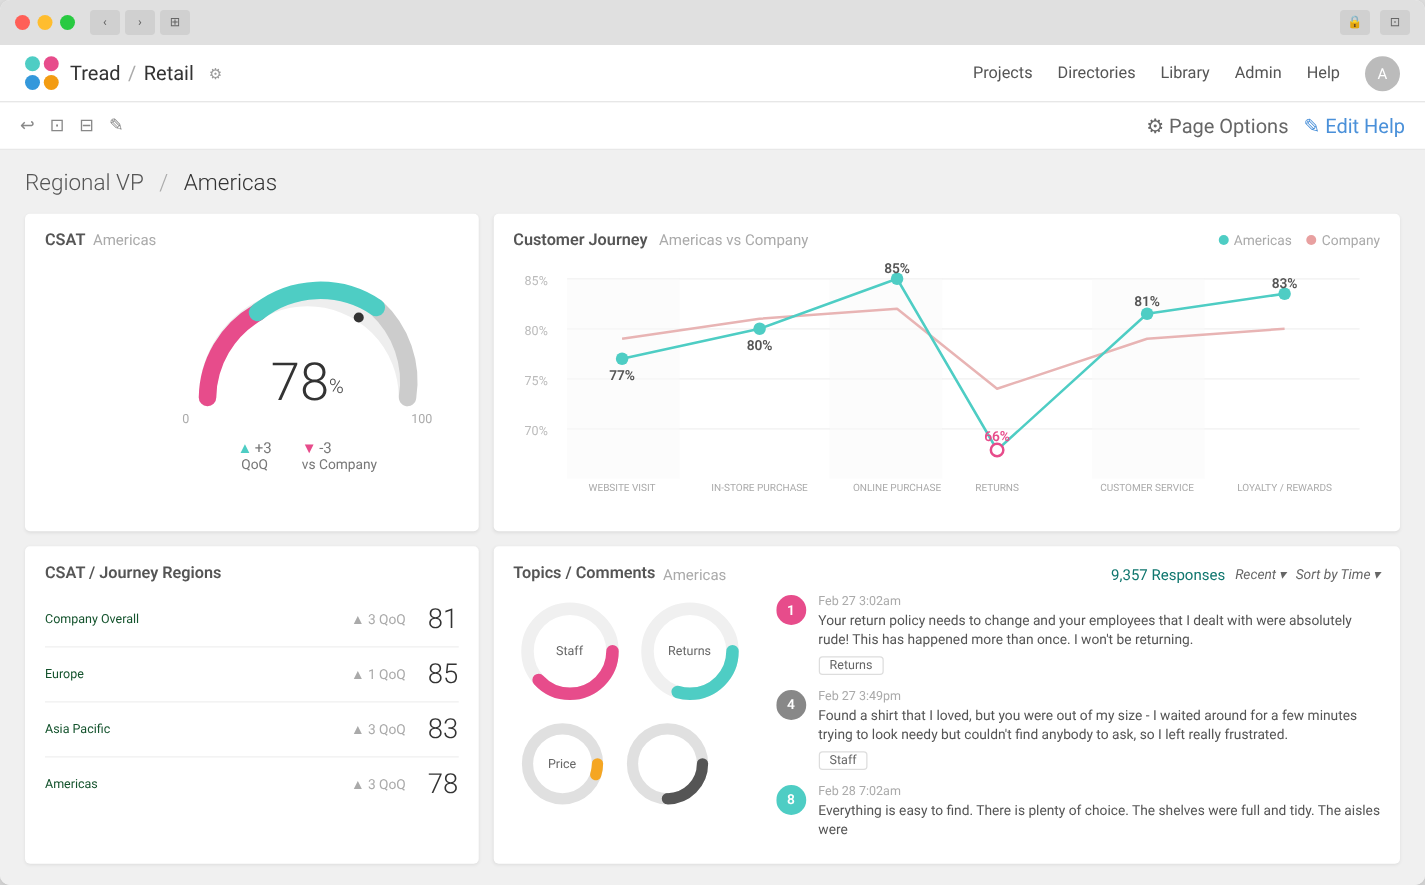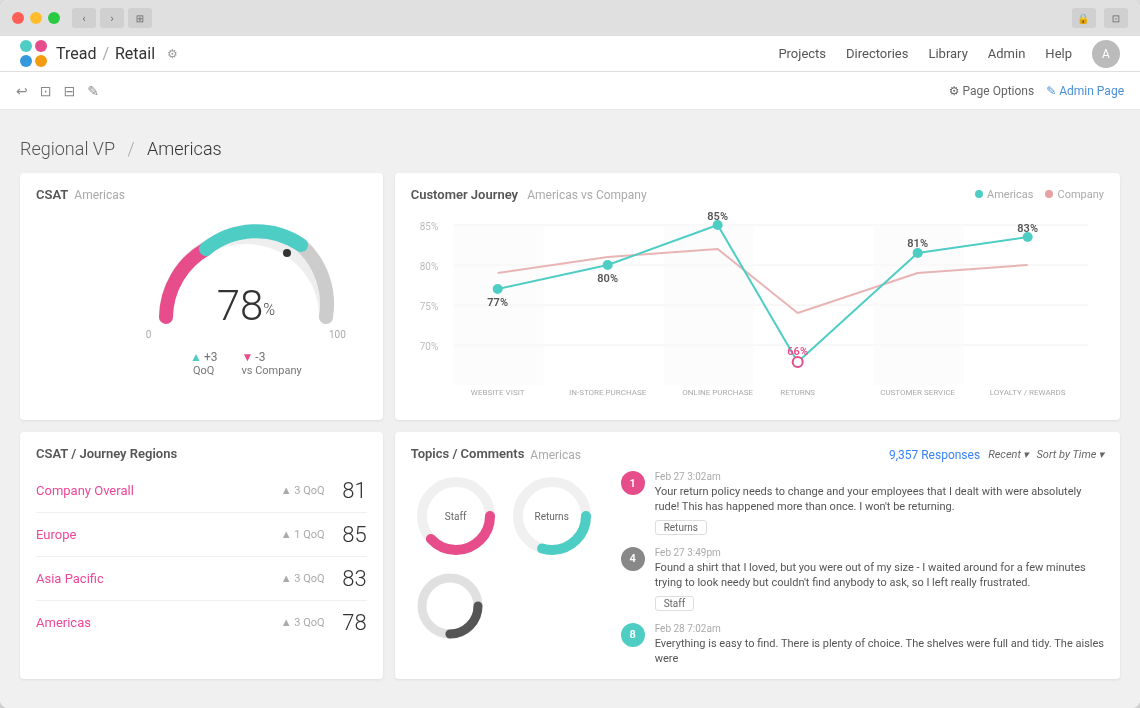--- a/index.html
+++ b/index.html
@@ -68,7 +68,7 @@
 
     
     .navbar {
-      height: 36px;
+      height: 46px;
       background: #fff;
       display: flex;
       align-items: center;

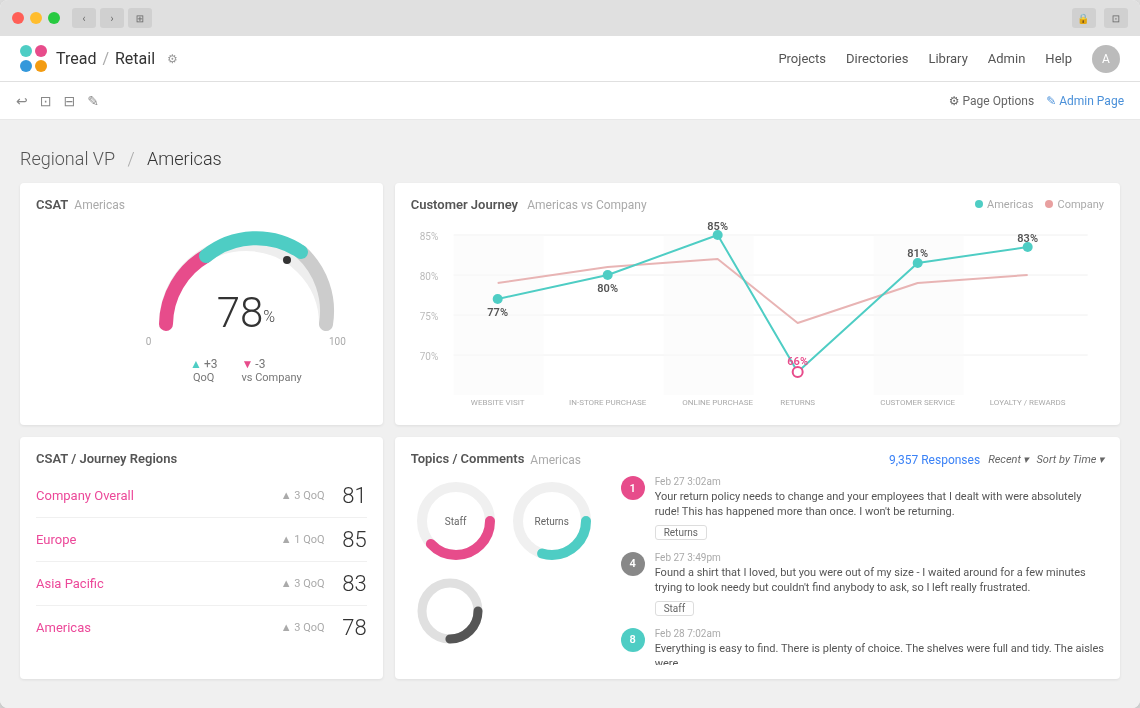--- a/index.html
+++ b/index.html
@@ -153,7 +153,7 @@
       align-items: center;
     }
     .toolbar-btn {
-      font-size: 12px;
+      font-size: 16px;
       color: #666;
       display: flex;
       align-items: center;

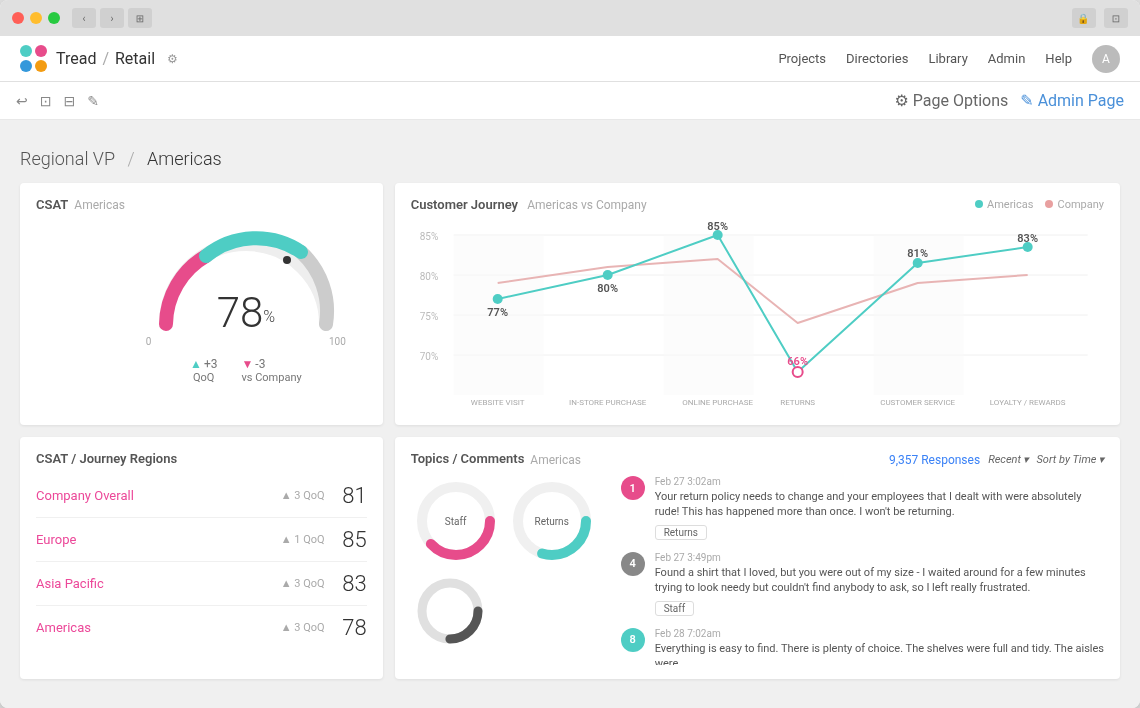--- a/index.html
+++ b/index.html
@@ -497,7 +497,7 @@
     <div class="toolbar-spacer"></div>
     <div class="toolbar-right">
       <span class="toolbar-btn">⚙ Page Options</span>
-      <span class="toolbar-btn edit">✎ Admin Page</span>
+      <span class="toolbar-btn edit">✎ Edit Help</span>
     </div>
   </div>
 

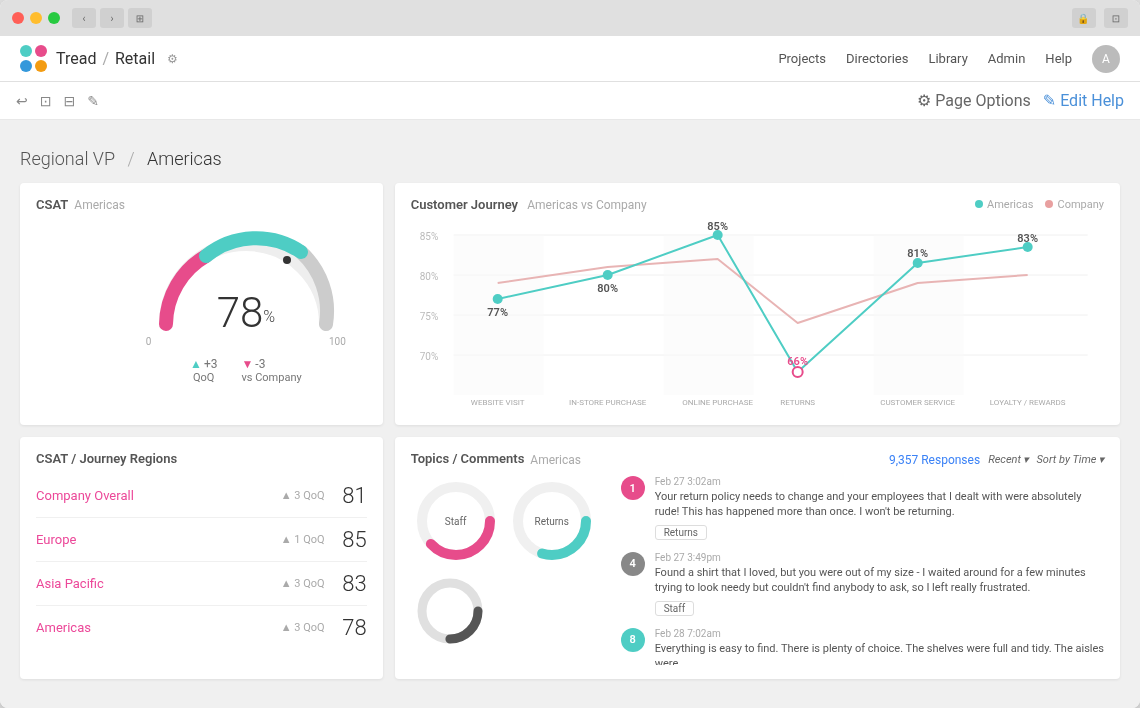--- a/index.html
+++ b/index.html
@@ -168,7 +168,7 @@
     .page-content {
       flex: 1;
       overflow: hidden;
-      padding: 28px 20px;
+      padding: 16px 20px;
       background: #f0f0f0;
     }
     .breadcrumb {

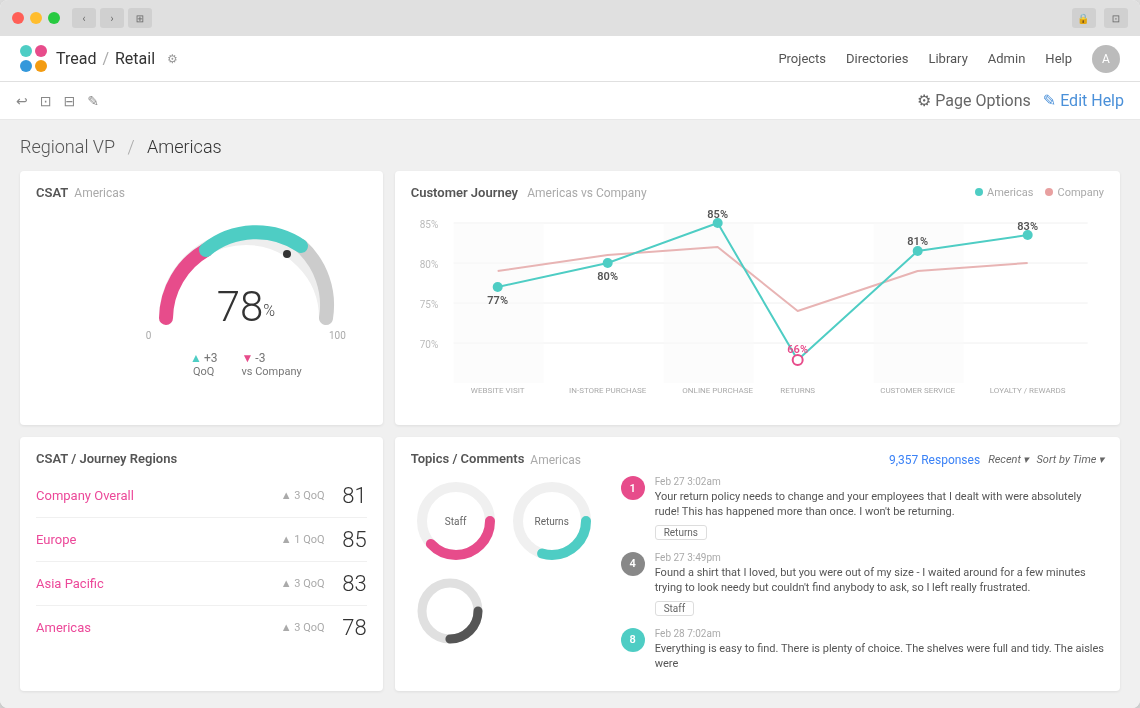--- a/index.html
+++ b/index.html
@@ -350,7 +350,7 @@
     }
     .topics-count {
       font-size: 12px;
-      color: #3b82f6;
+      color: #0f766e;
       margin-left: auto;
       margin-right: 8px;
     }

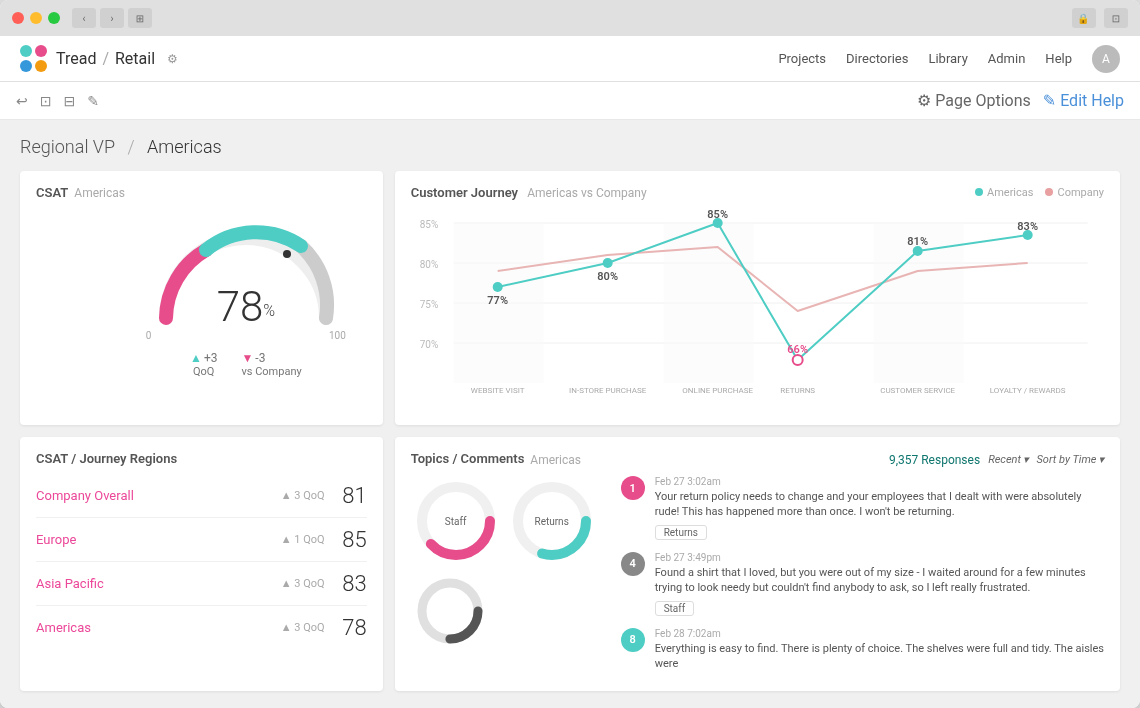--- a/index.html
+++ b/index.html
@@ -319,8 +319,8 @@
     .compare-row:last-child { border-bottom: none; }
     .compare-label {
       flex: 1;
-      font-size: 13px;
-      color: #ec4899;
+      font-size: 10px;
+      color: #14532d;
     }
     .compare-delta {
       font-size: 11px;

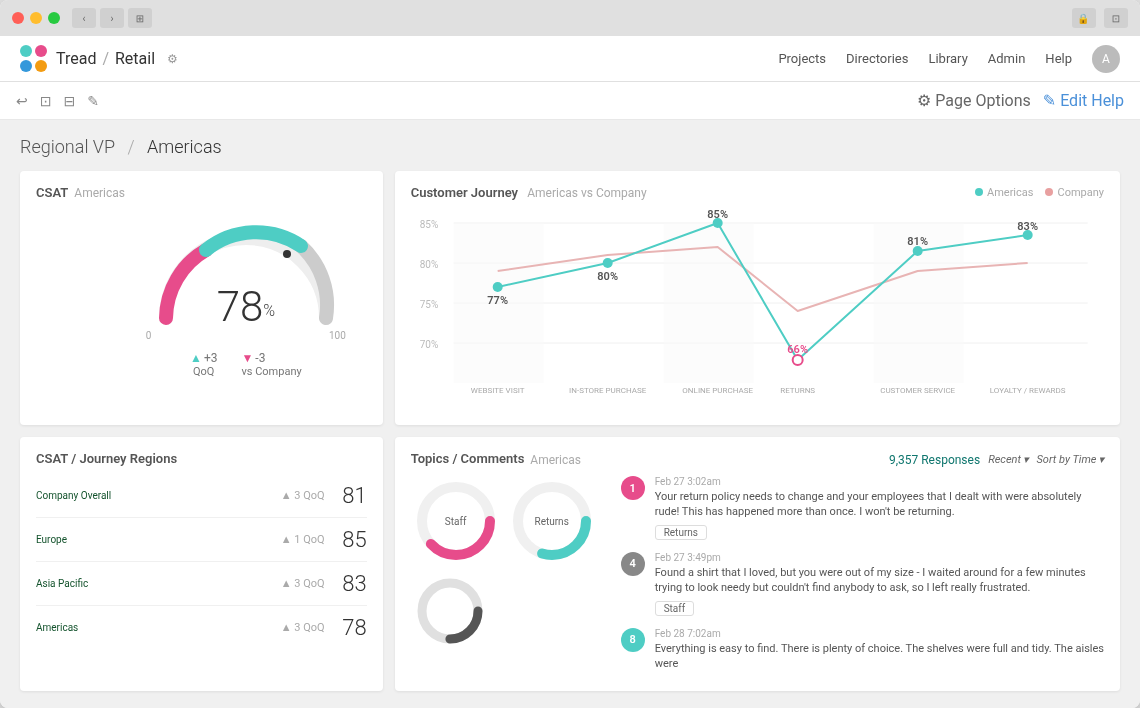--- a/index.html
+++ b/index.html
@@ -675,6 +675,13 @@
             </div>
 
 
+            <div class="donut-wrap" style="width:78px;height:78px;">
+              <svg width="78" height="78" viewBox="0 0 78 78">
+                <circle cx="39" cy="39" r="28" fill="none" stroke="#e0e0e0" stroke-width="9"></circle>
+                <circle cx="39" cy="39" r="28" fill="none" stroke="#f5a623" stroke-width="9" stroke-dasharray="52.8 175.9" stroke-dashoffset="43.9" stroke-linecap="round"></circle>
+              </svg>
+              <div class="donut-label">Price</div>
+            </div>
 
             <div class="donut-wrap" style="width:78px;height:78px;">
               <svg width="78" height="78" viewBox="0 0 78 78">

